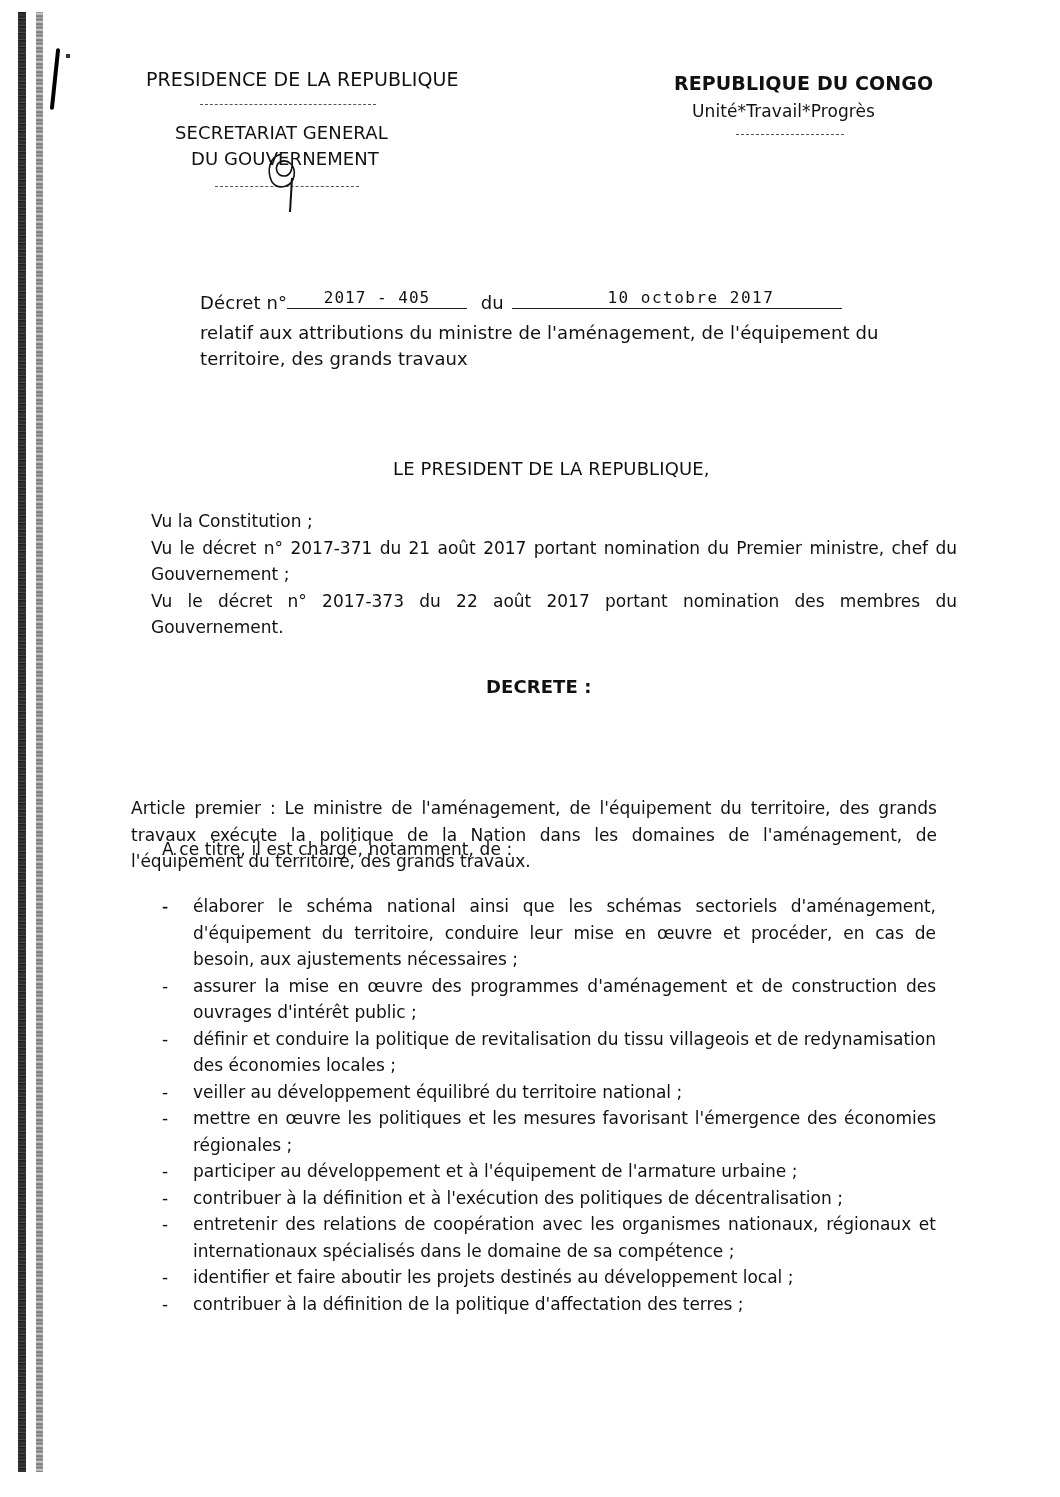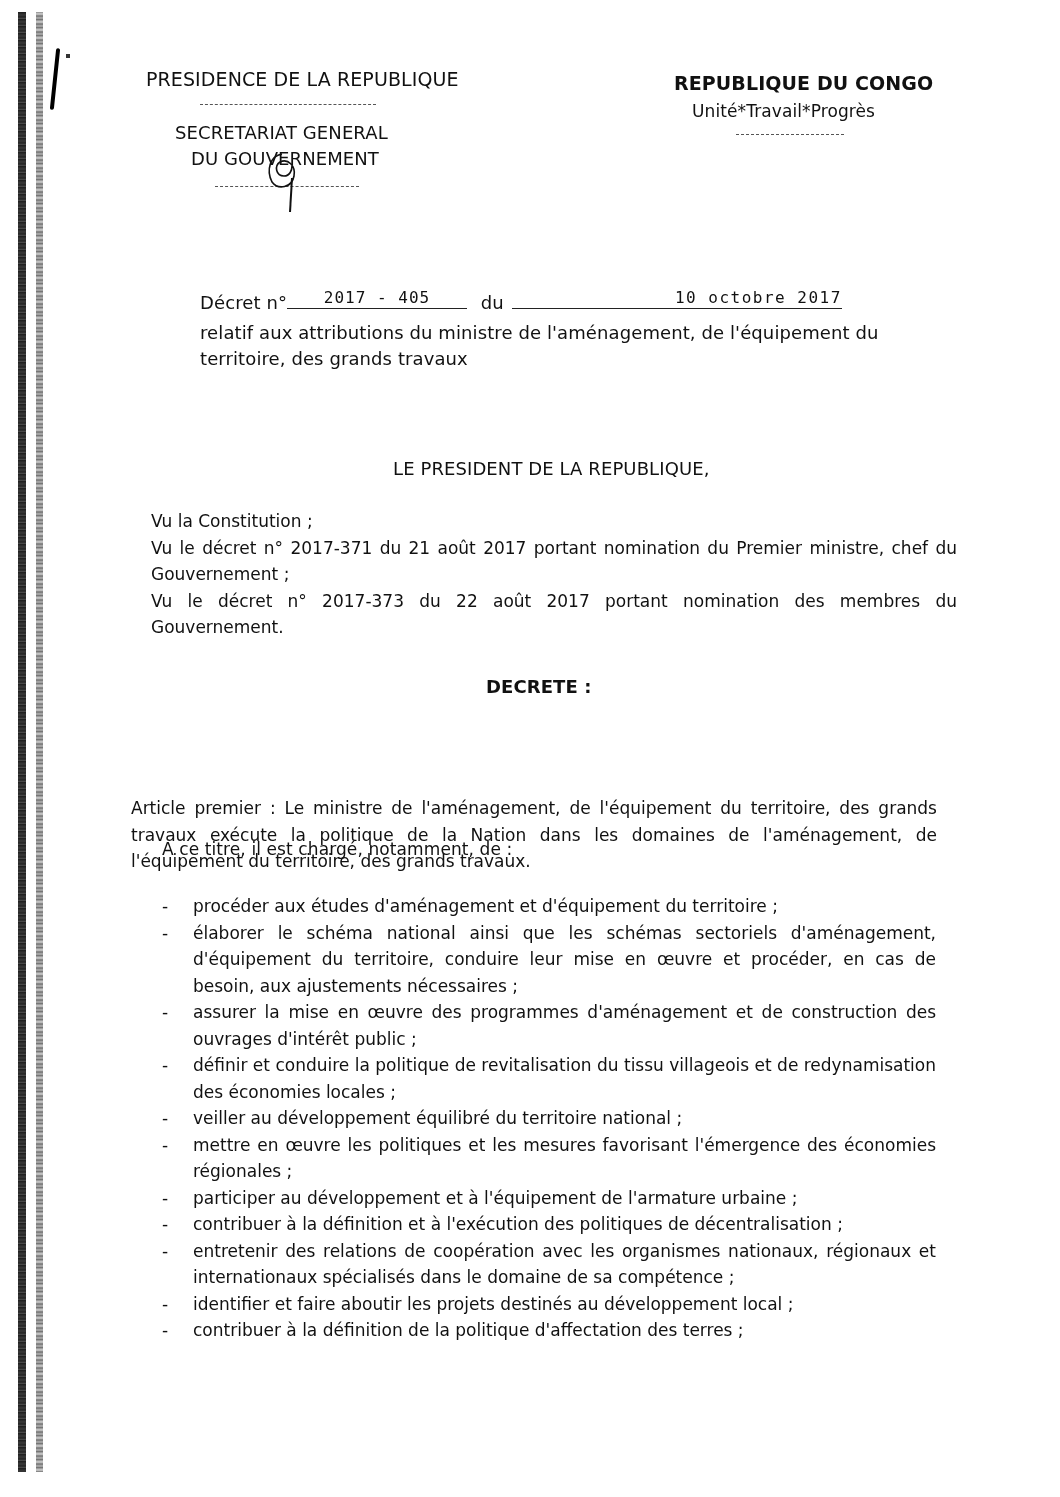--- a/index.html
+++ b/index.html
@@ -98,7 +98,7 @@
       top: -6px;
     }
     .field.num { width: 180px; letter-spacing: 1px; }
-    .field.date { width: 330px; text-align: right; padding-left: 28px; box-sizing: border-box; letter-spacing: 1.5px; }
+    .field.date { width: 330px; text-align: center; padding-left: 28px; box-sizing: border-box; letter-spacing: 1.5px; }
     .decree-du { margin: 0 8px; }
 
     .subject { left: 200px; top: 320px; font-size: 18px; line-height: 26px; white-space: normal; width: 700px; }

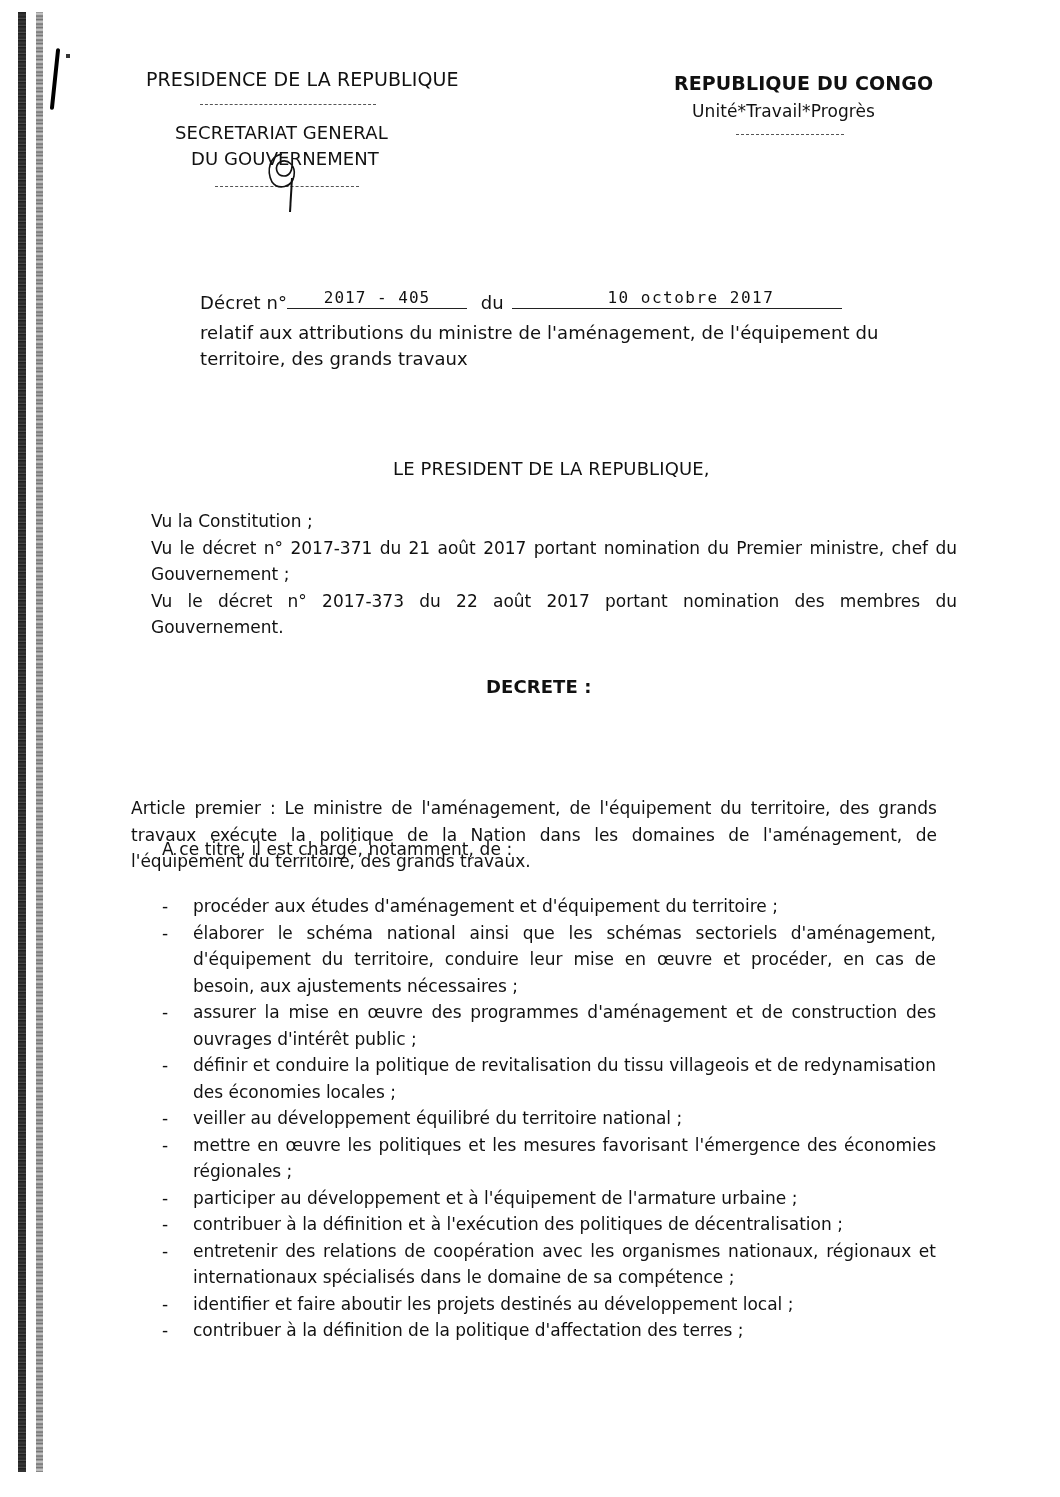--- a/index.html
+++ b/index.html
@@ -192,7 +192,7 @@
 <div class="text intro">A ce titre, il est chargé, notamment, de :</div>
 
 <ul class="list">
-  <li><span class="dash">-</span><span>procéder aux études d'aménagement et d'équipement du territoire ;</span></li>
+  <li><span class="dash">-</span></li>
   <li><span class="dash">-</span><span>élaborer le schéma national ainsi que les schémas sectoriels d'aménagement, d'équipement du territoire, conduire leur mise en œuvre et procéder, en cas de besoin, aux ajustements nécessaires ;</span></li>
   <li><span class="dash">-</span><span>assurer la mise en œuvre des programmes d'aménagement et de construction des ouvrages d'intérêt public ;</span></li>
   <li><span class="dash">-</span><span>définir et conduire la politique de revitalisation du tissu villageois et de redynamisation des économies locales ;</span></li>

